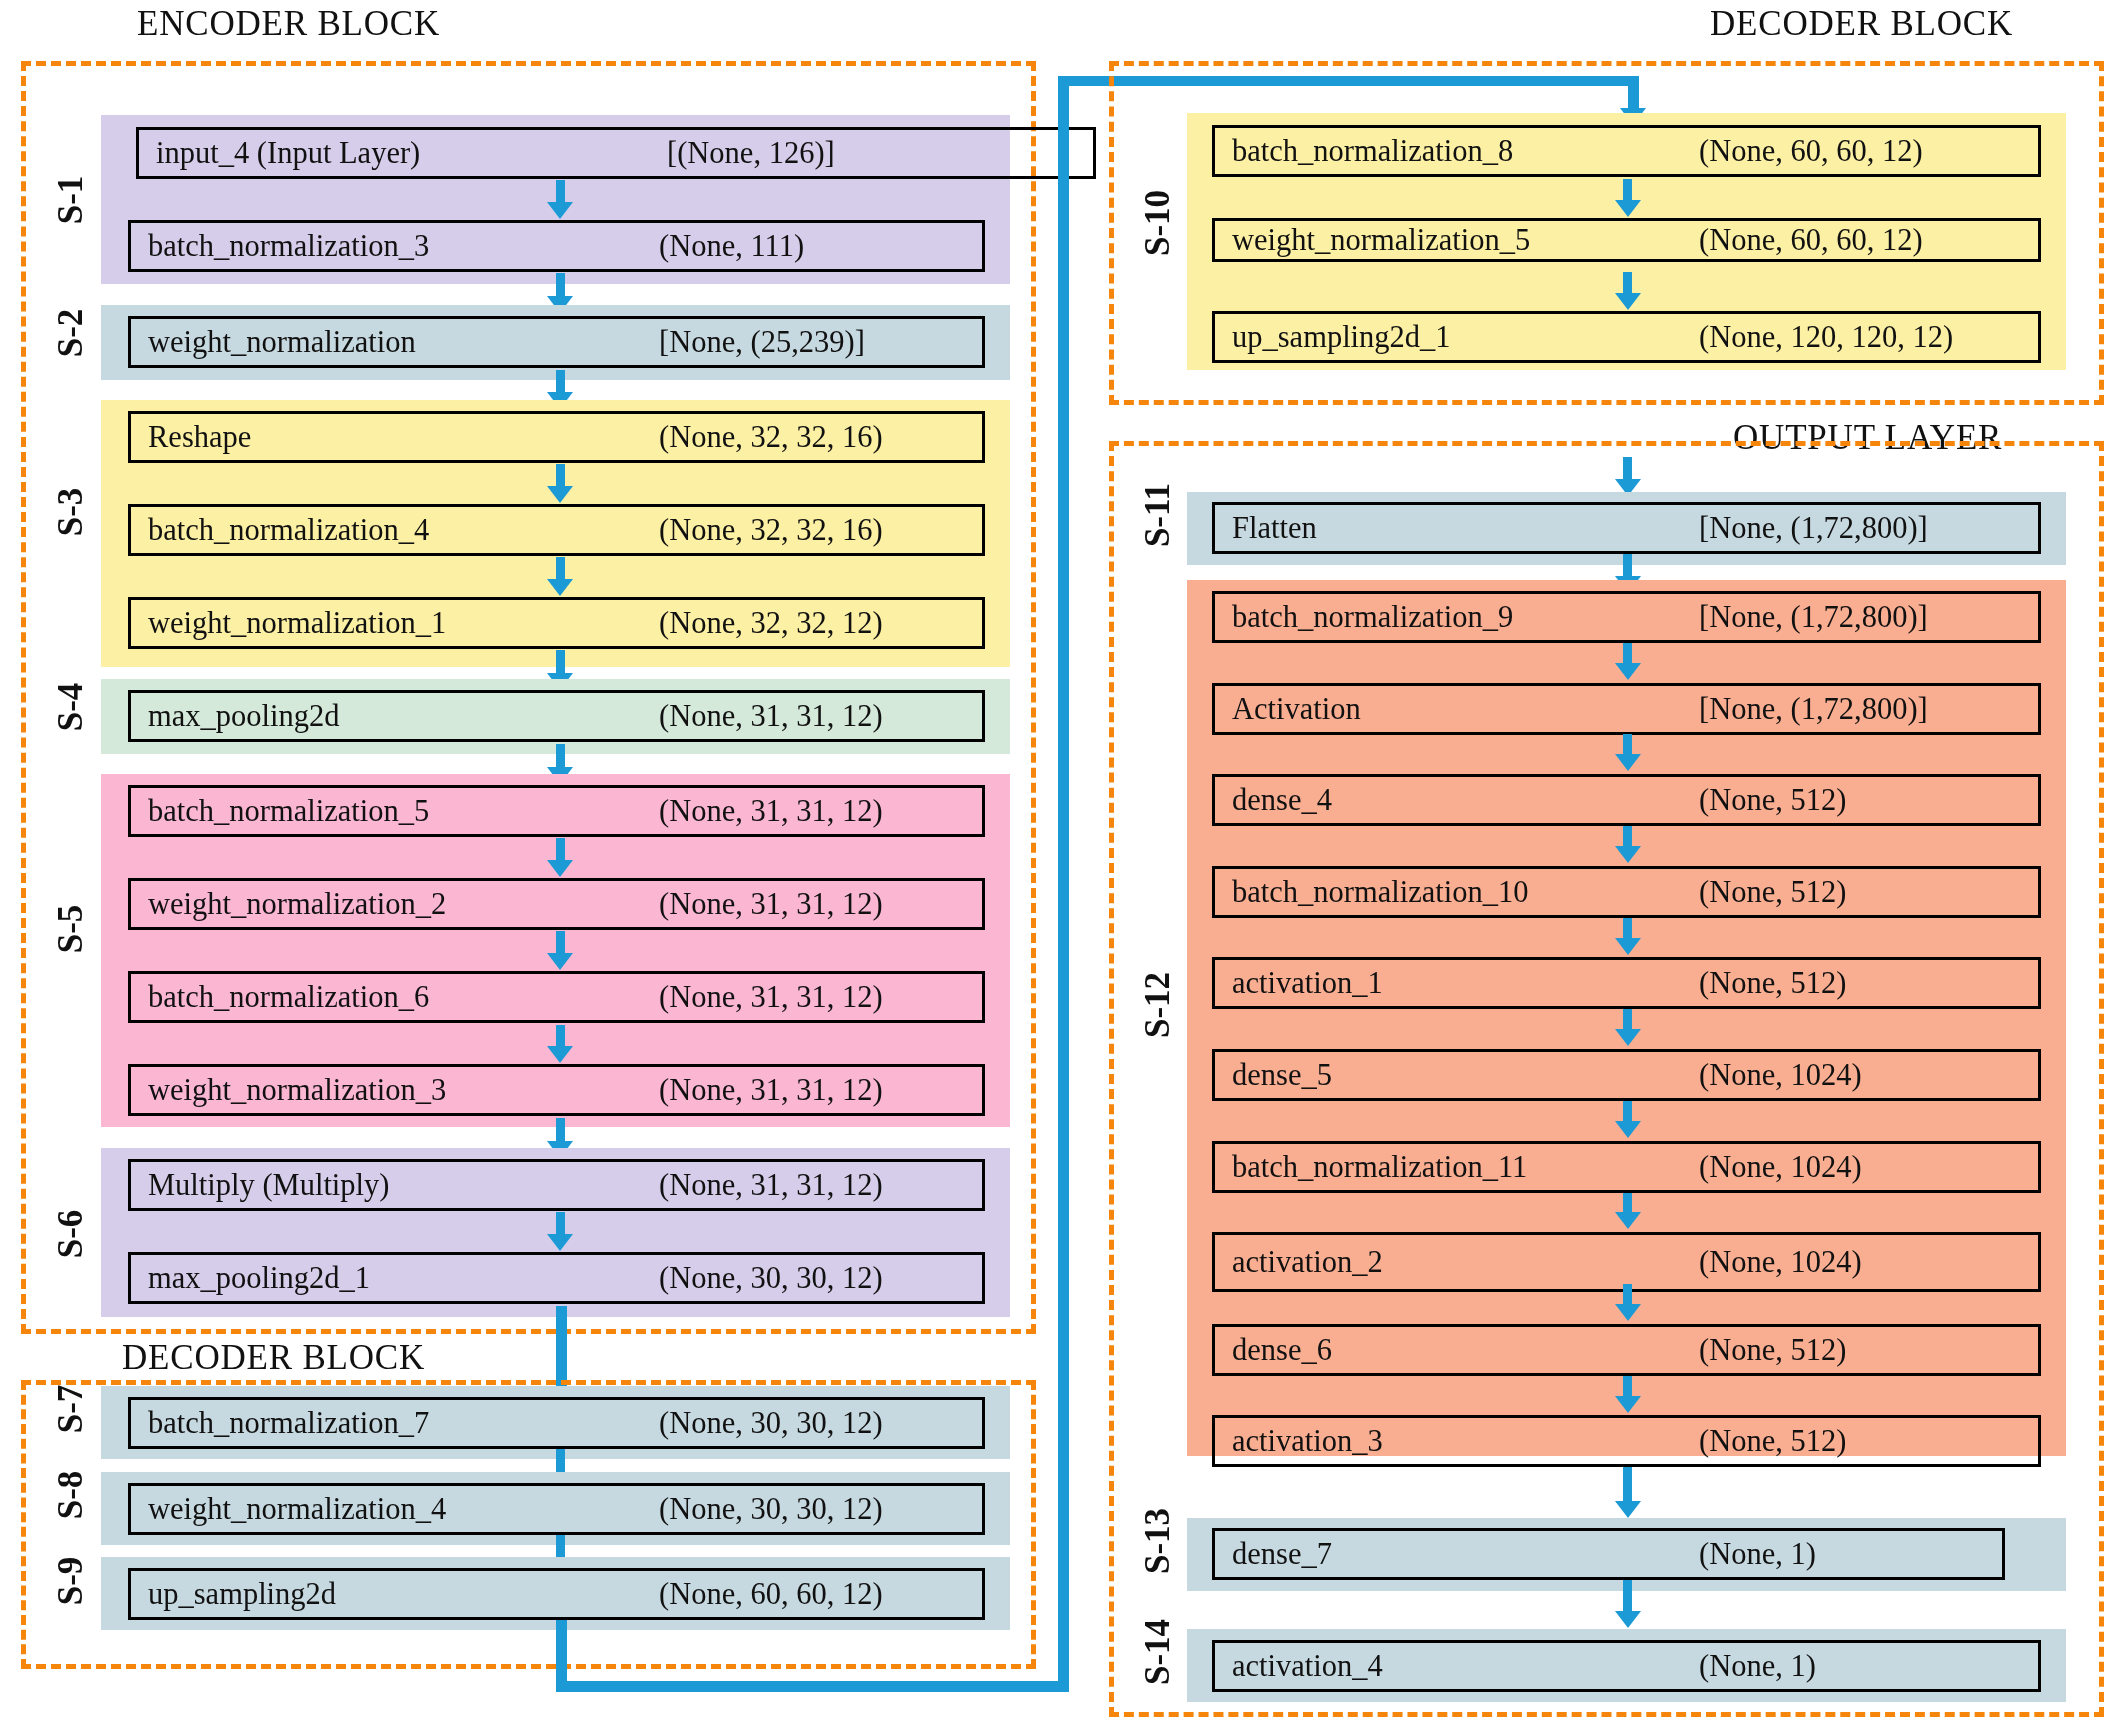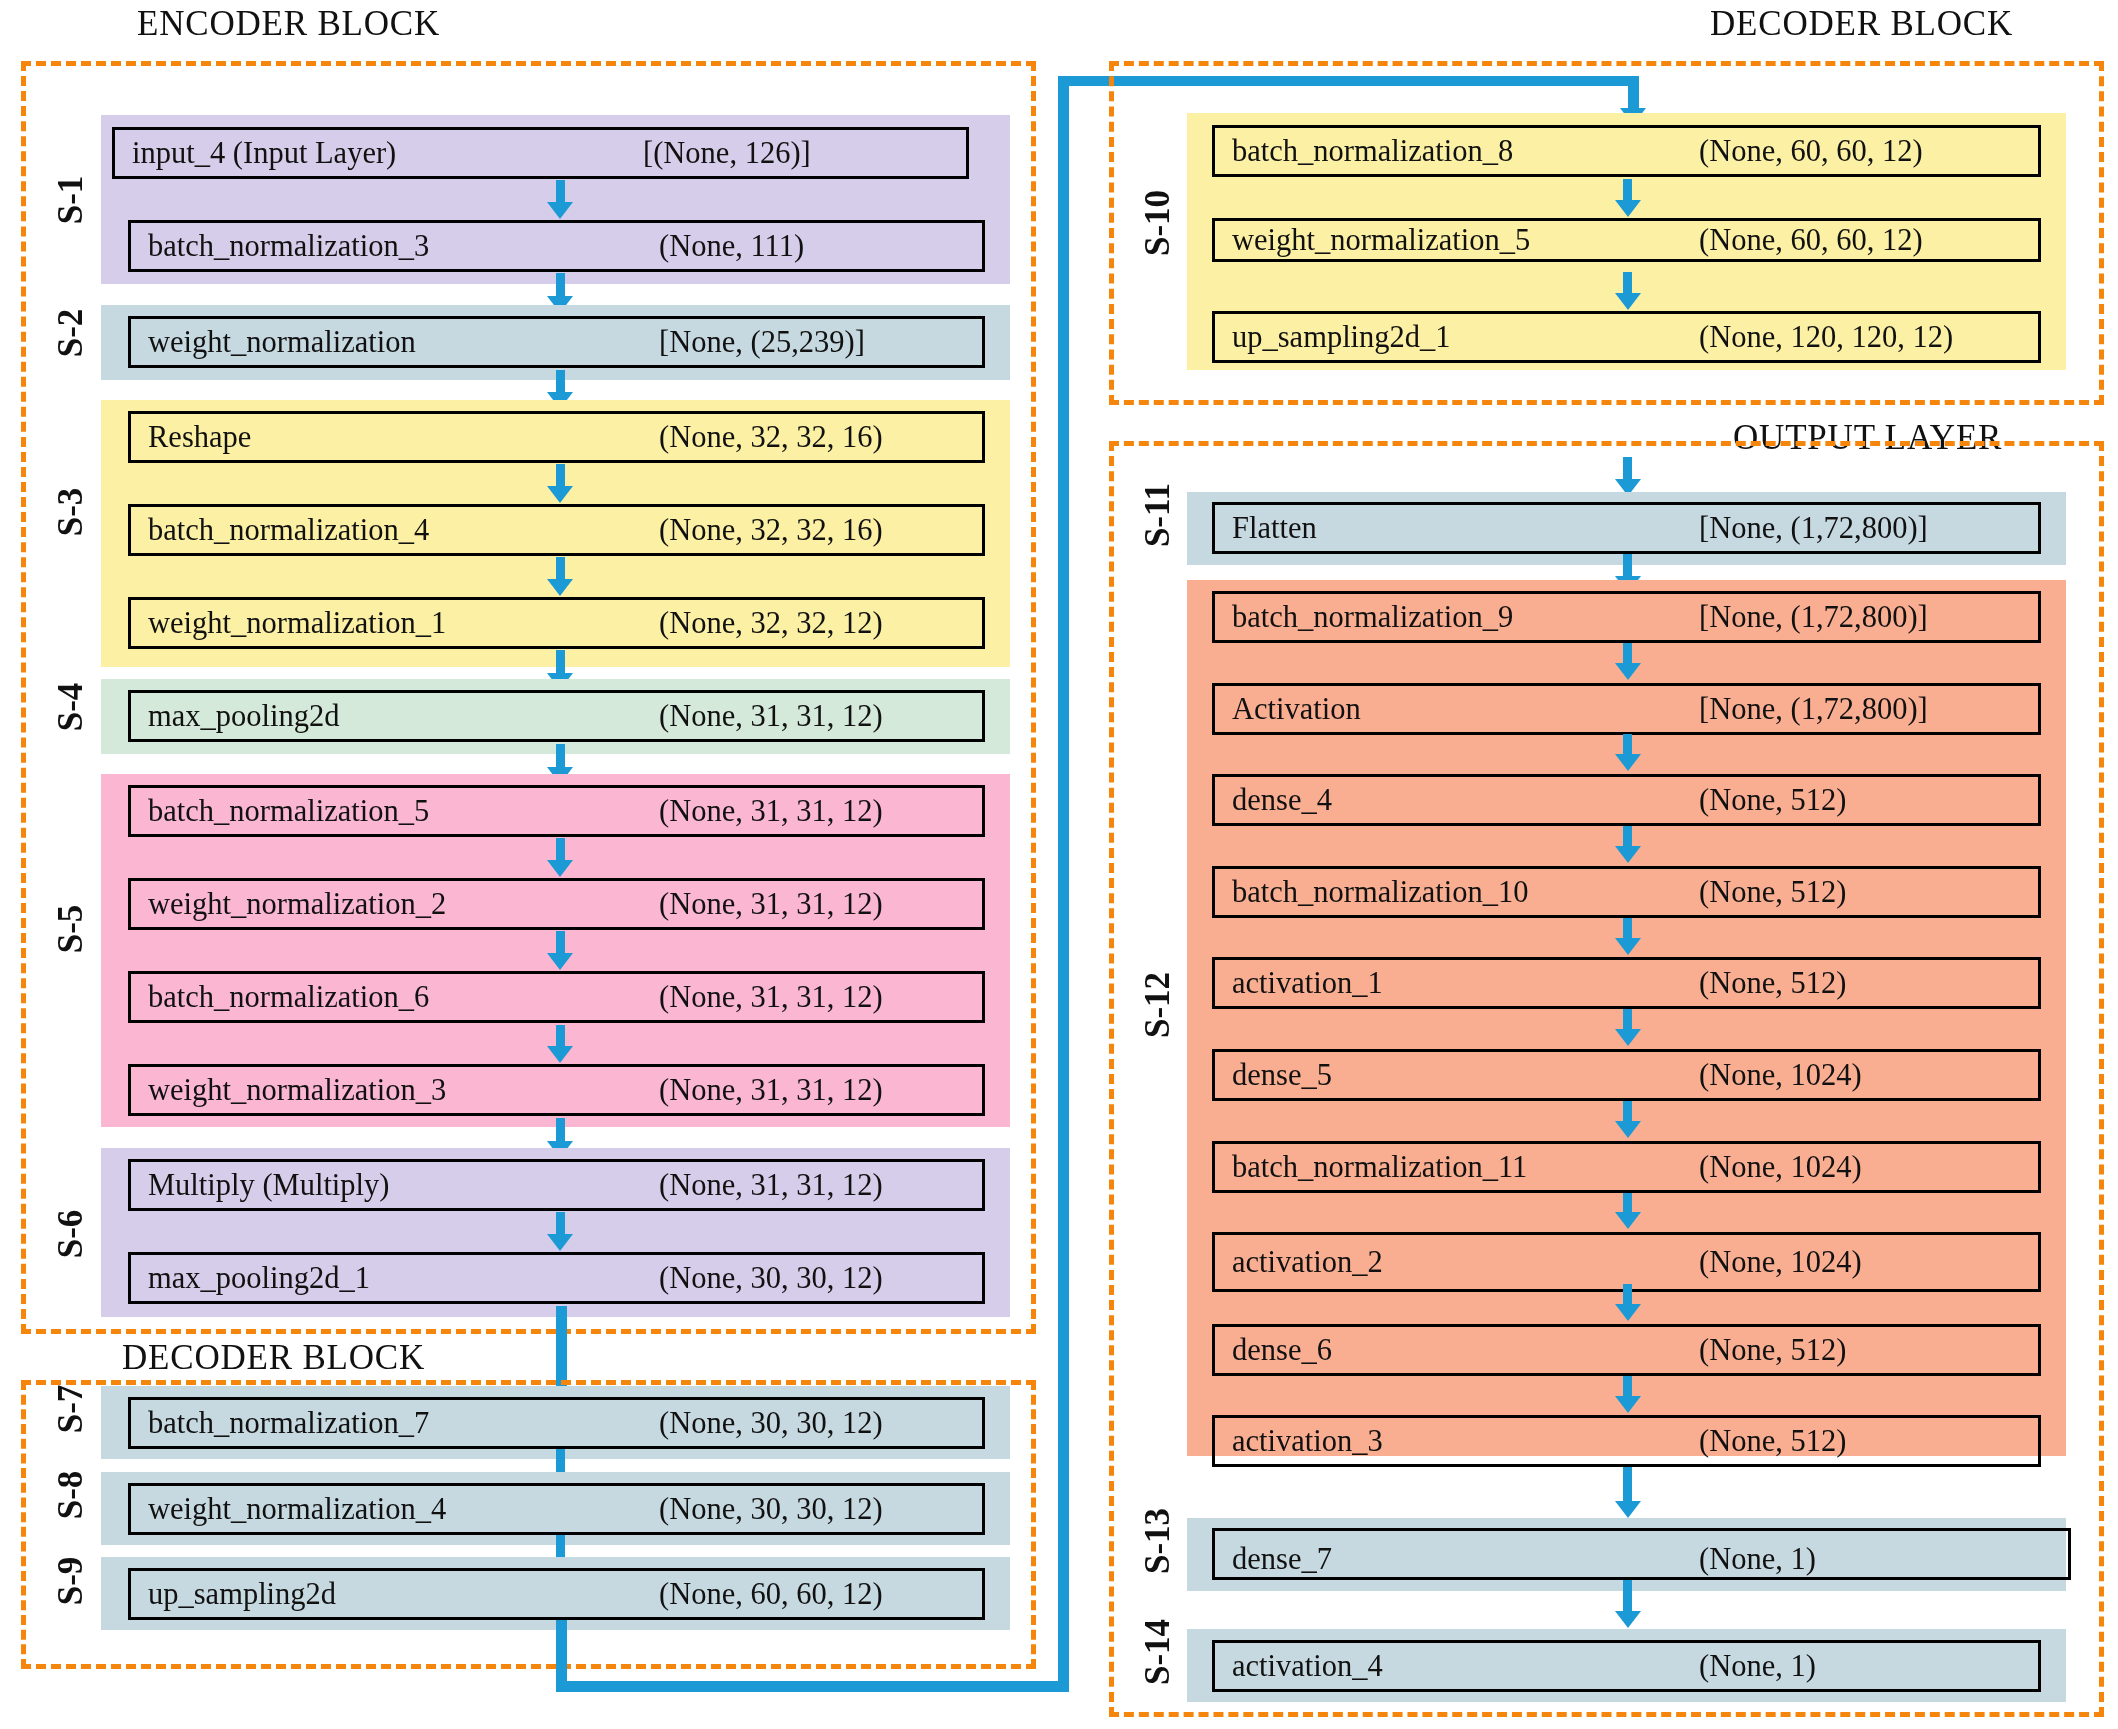--- a/index.html
+++ b/index.html
@@ -88,7 +88,7 @@
 <div class="group" style="left:101px;top:115px;width:909px;height:169px;background:#D5CDE9;"></div>
 <div class="slabel" style="left:10px;top:180px;width:122px;">S-1</div>
 
-<div class="row" style="left:112px;top:127px;width:857px;height:52px;">
+<div class="row" style="left:136px;top:127px;width:960px;height:52px;">
   <span class="nm">input_4 (Input Layer)</span>
   <span class="sh" style="left:528px;">[(None, 126)]</span>
 </div>

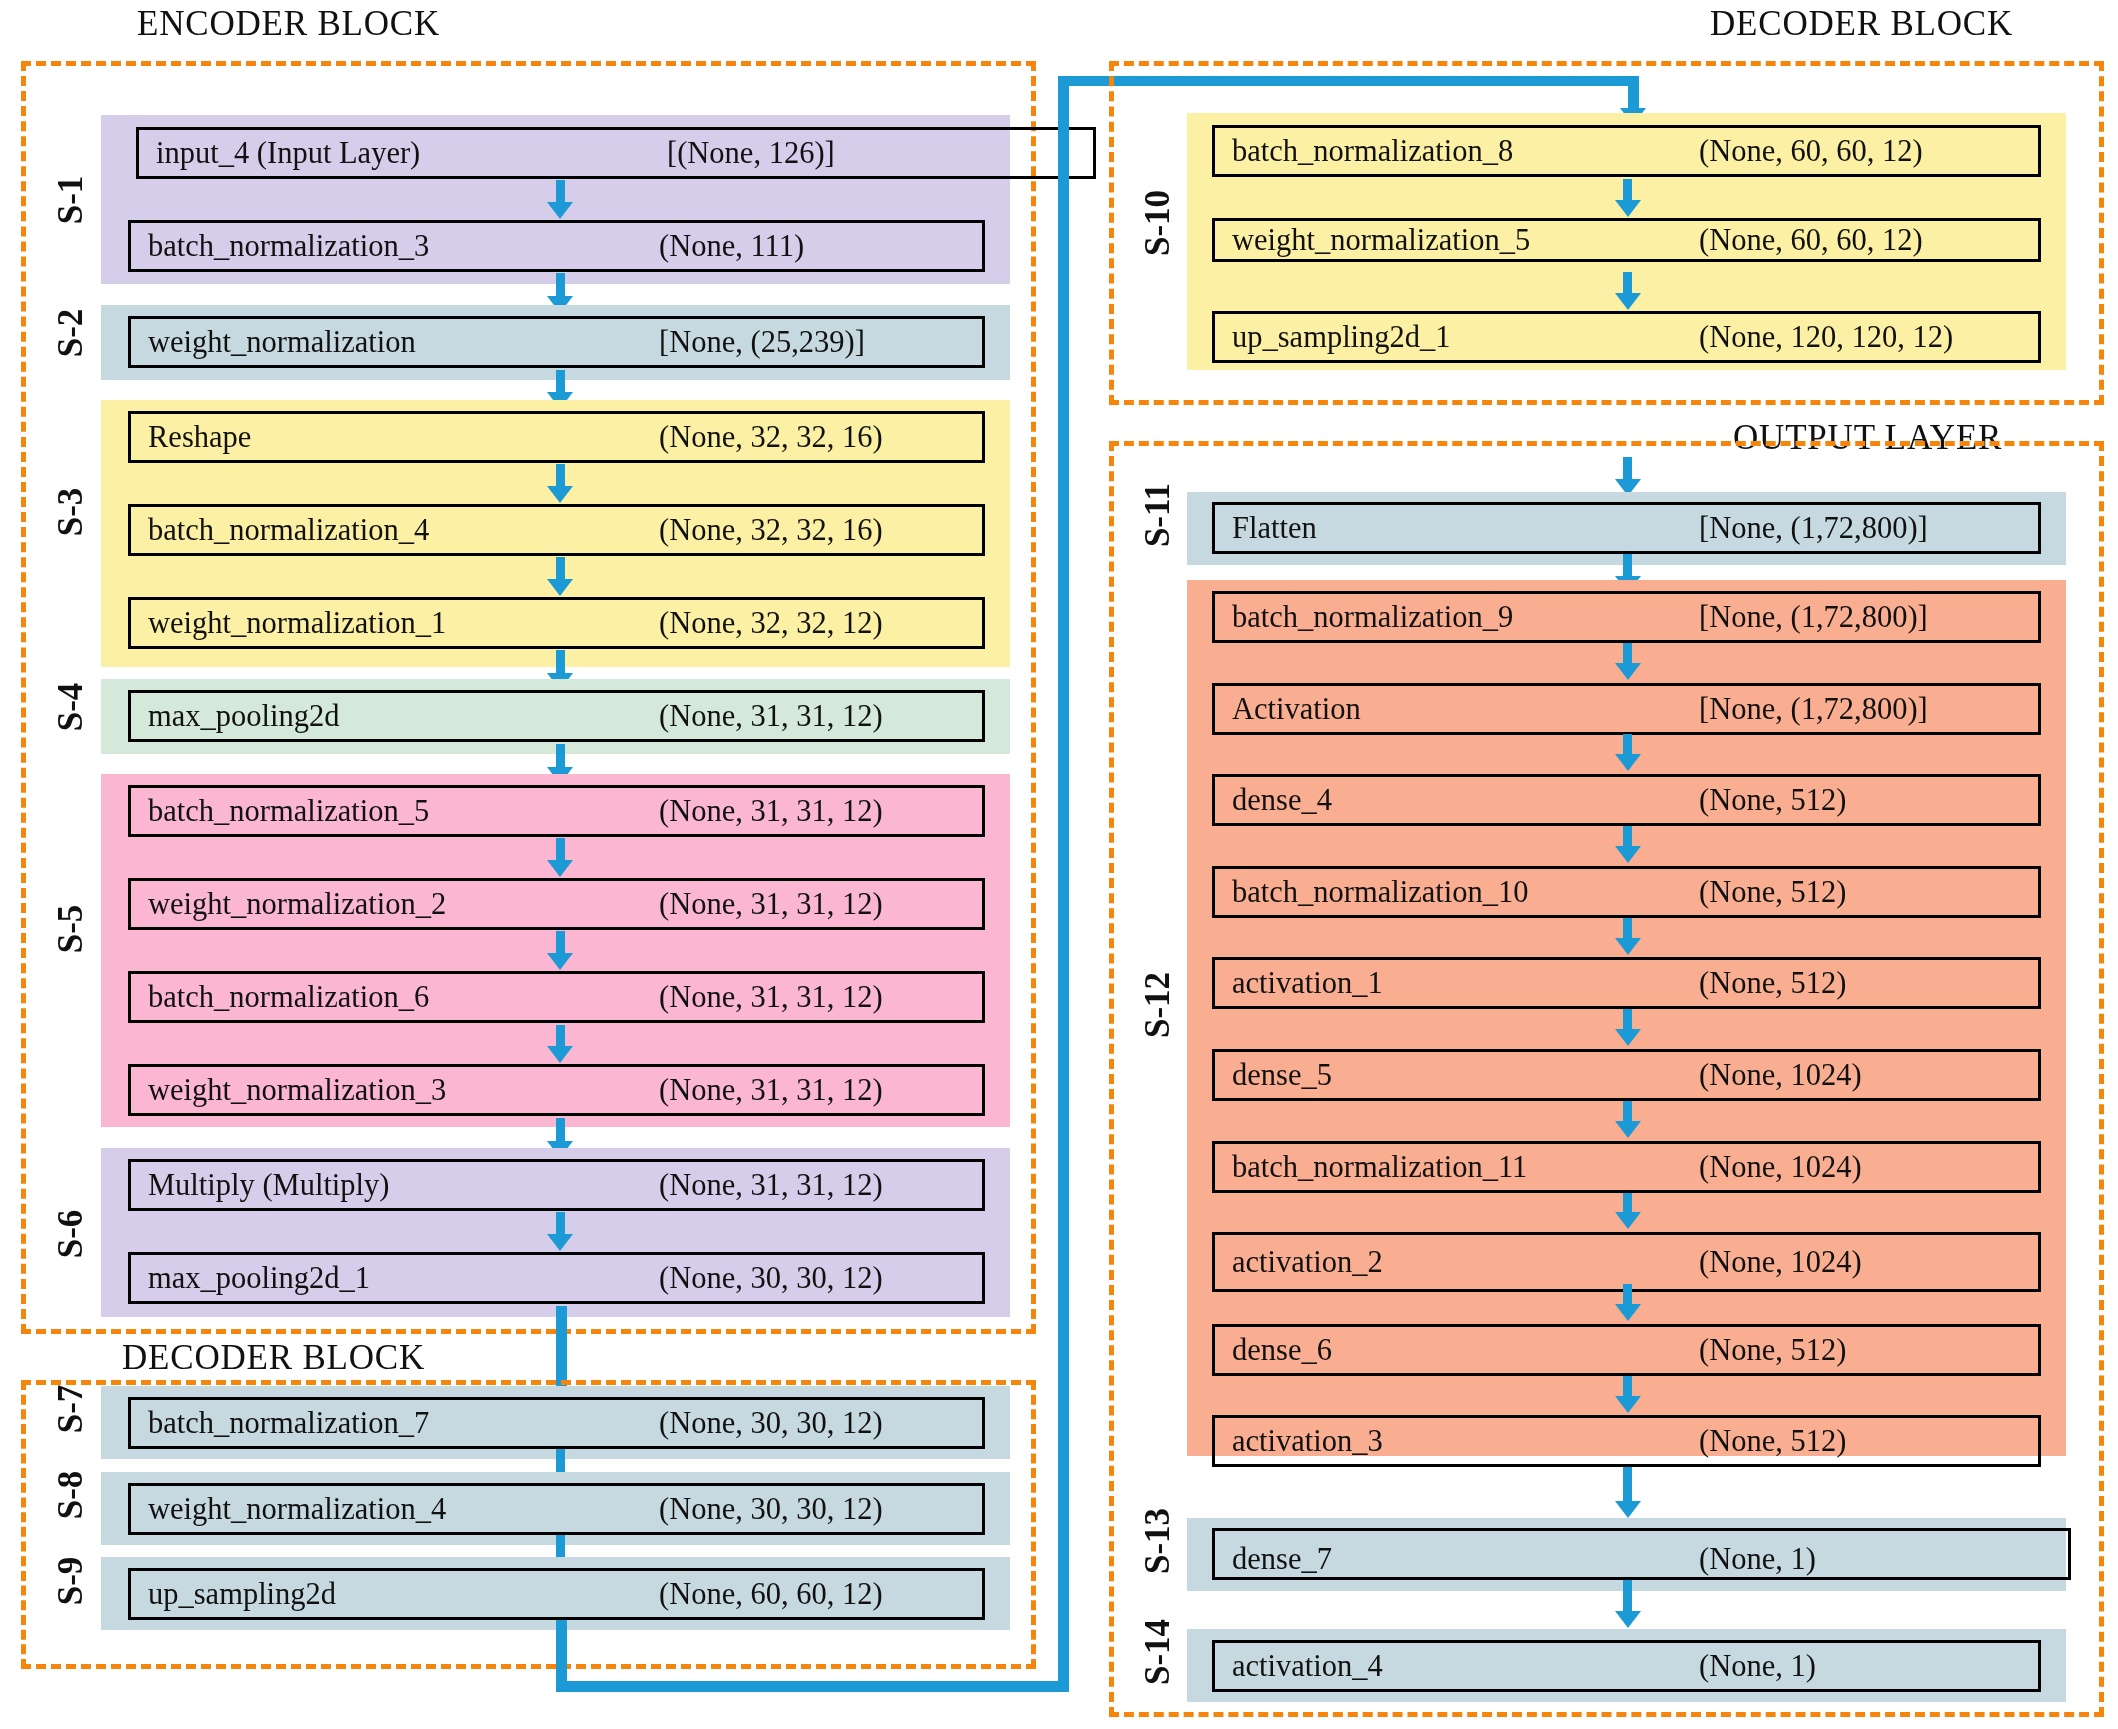--- a/index.html
+++ b/index.html
@@ -357,7 +357,7 @@
 <div class="group" style="left:1187px;top:1518px;width:879px;height:73px;background:#C7D9E0;"></div>
 <div class="slabel" style="left:1089px;top:1521px;width:137px;">S-13</div>
 
-<div class="row" style="left:1212px;top:1528px;width:859px;height:52px;align-items:flex-end;">
+<div class="row" style="left:1212px;top:1528px;width:793px;height:52px;">
   <span class="nm">dense_7</span>
   <span class="sh" style="left:484px;">(None, 1)</span>
 </div>

